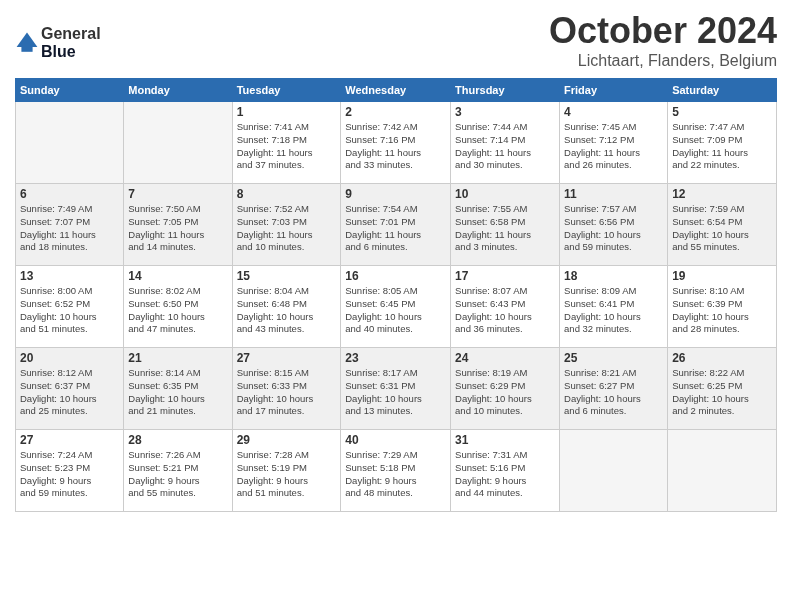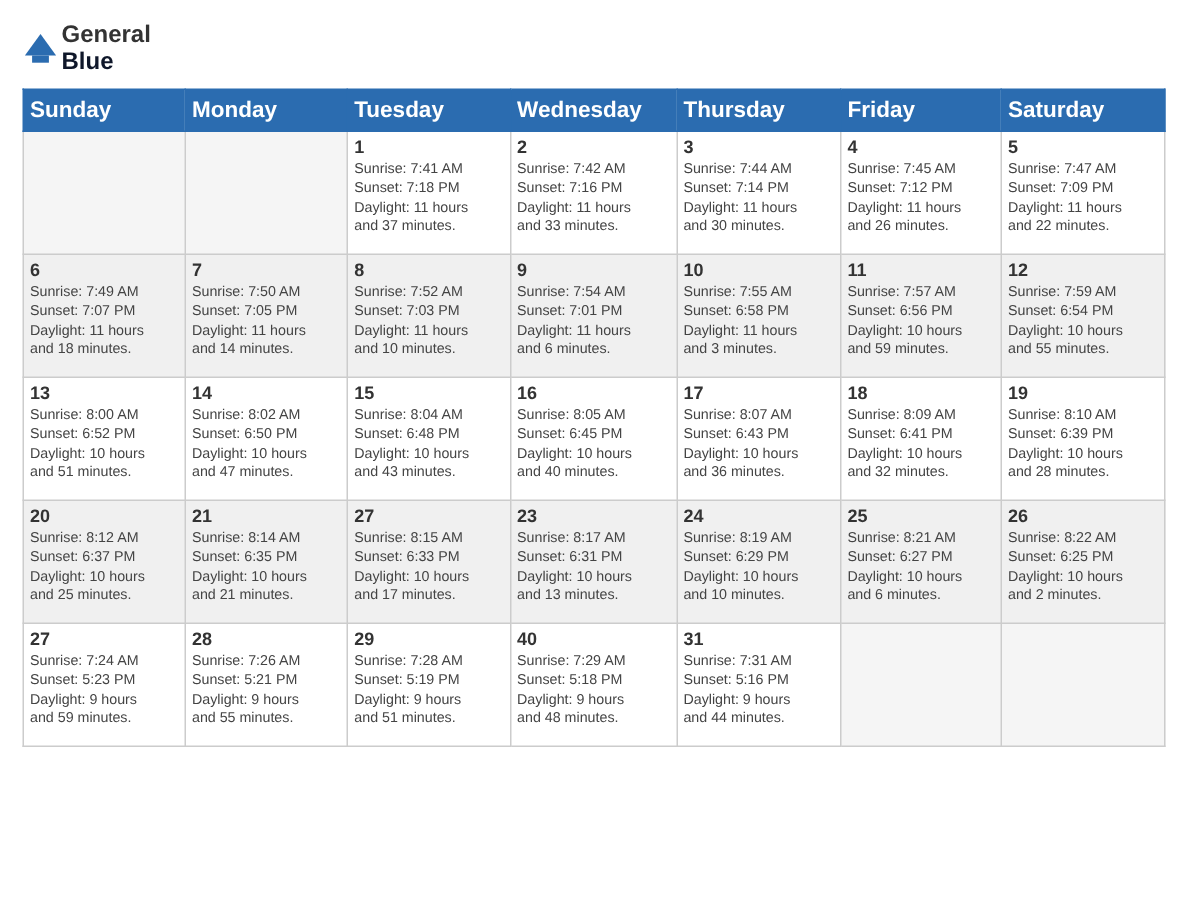--- a/index.html
+++ b/index.html
@@ -98,6 +98,10 @@
         <div style="font-size:16px; font-weight:bold; color:#0f172a;">Blue</div>
       </div>
     </div>
+    <div class="title-section">
+      <div class="month-title">October 2024</div>
+      <div class="location-title">Lichtaart, Flanders, Belgium</div>
+    </div>
   </div>
 
   <table class="calendar-table">

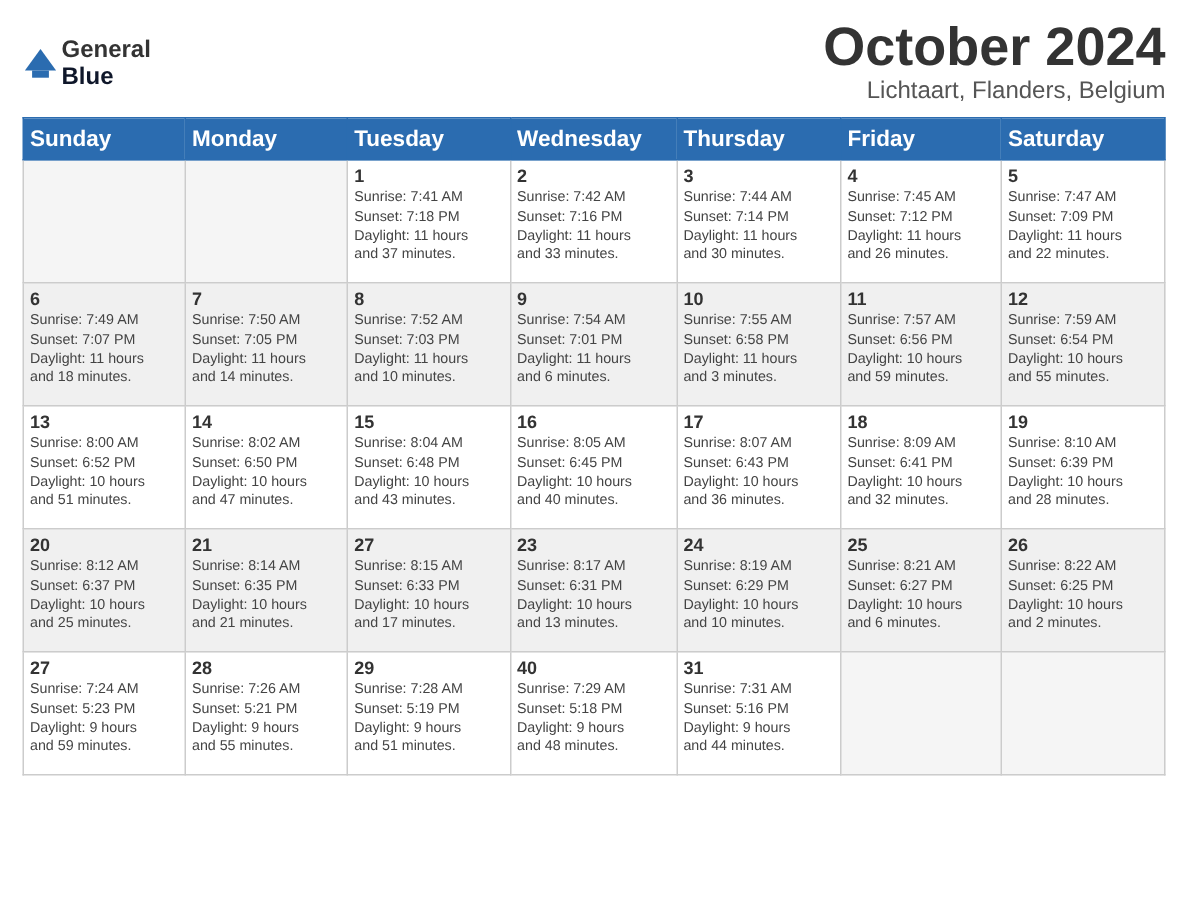--- a/index.html
+++ b/index.html
@@ -52,7 +52,7 @@
       color: #fff;
       padding: 5px 4px;
       text-align: left;
-      font-size: 15px;
+      font-size: 11px;
       font-weight: bold;
       border: 1px solid #2b6cb0;
     }

